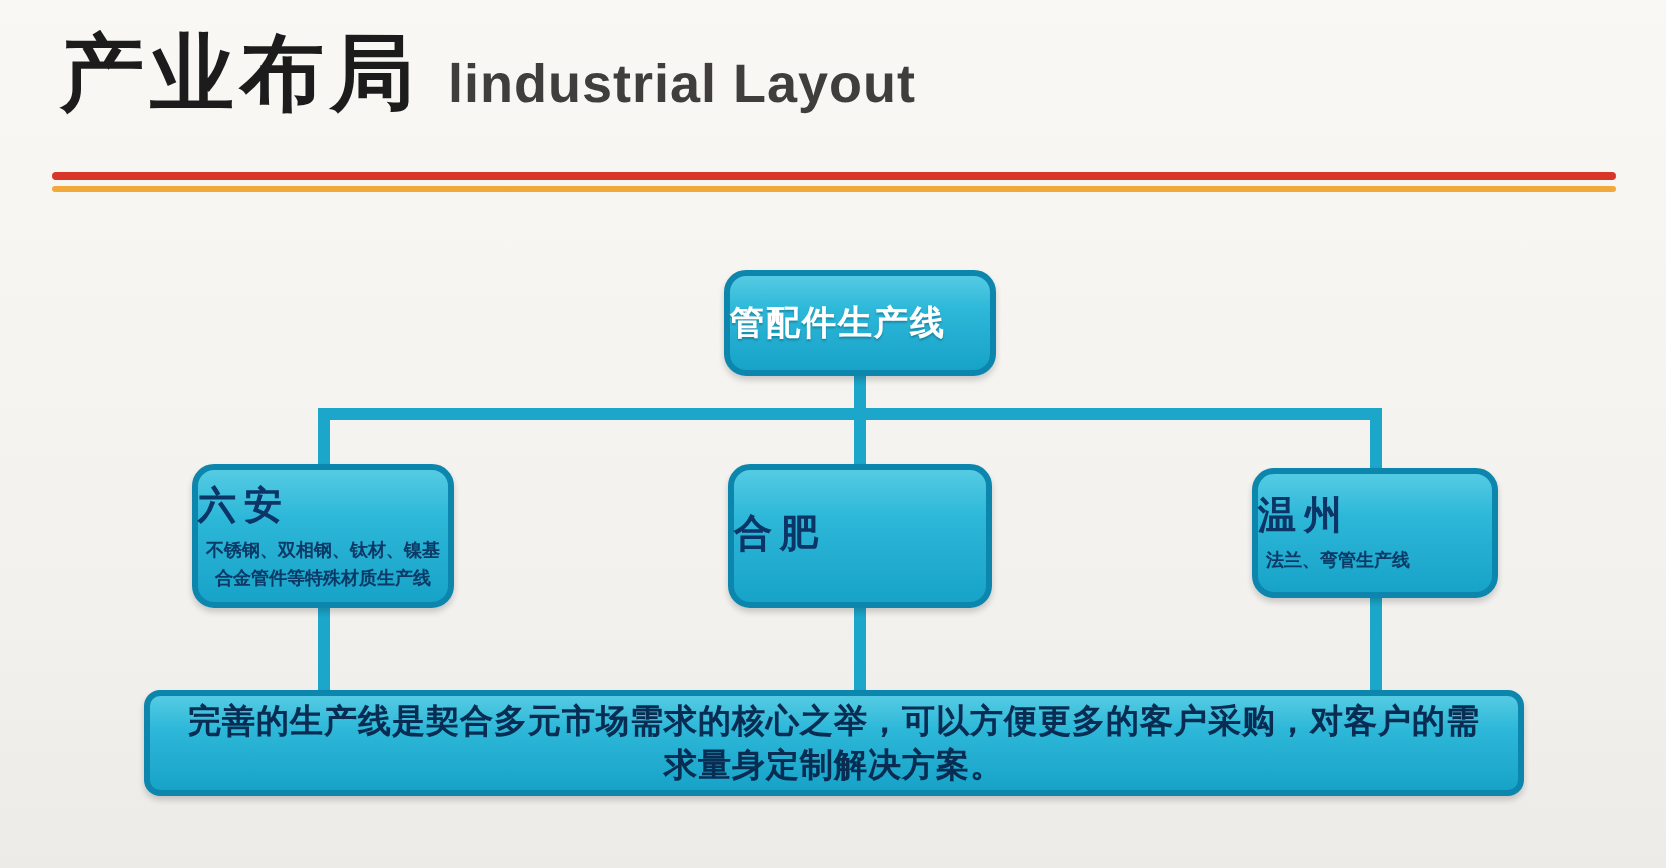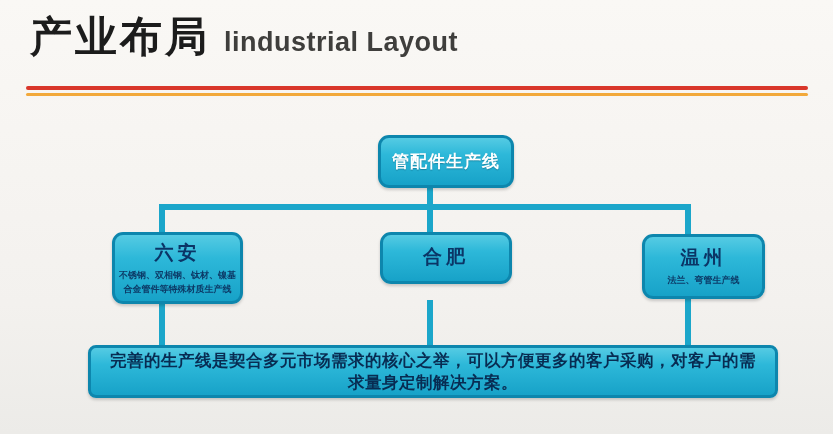--- a/index.html
+++ b/index.html
@@ -41,10 +41,9 @@
     border-radius:11px;
     box-sizing:border-box;
     display:flex;flex-direction:column;
-    align-items:center;justify-content:center;
+    align-items:flex-start;justify-content:center;
     box-shadow:0 2px 3px rgba(0,0,0,0.18);
     text-align:center;
-    margin-left:16px;
   }
   .root-label{
     color:#ffffff;font-size:17px;font-weight:bold;letter-spacing:1px;

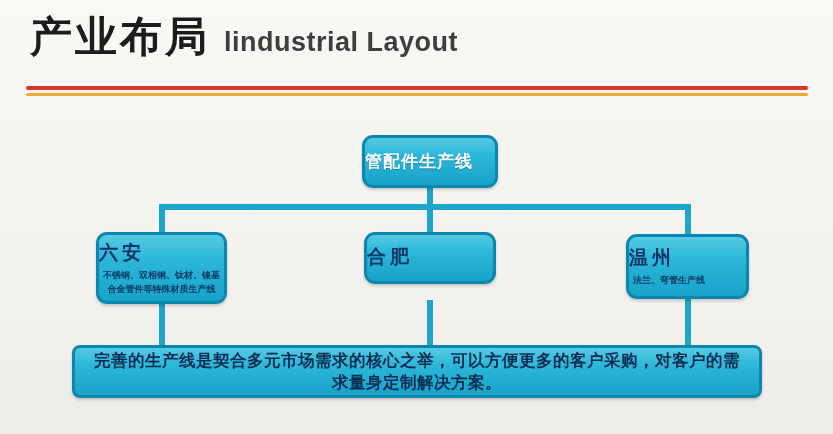--- a/index.html
+++ b/index.html
@@ -92,7 +92,7 @@
 合金管件等特殊材质生产线</span>
   </div>
 
-  <div class="node" style="left:364px;top:232px;width:132px;height:52px;">
+  <div class="node" style="left:364px;top:232px;width:132px;height:72px;">
     <span class="city-label">合肥</span>
   </div>
 

